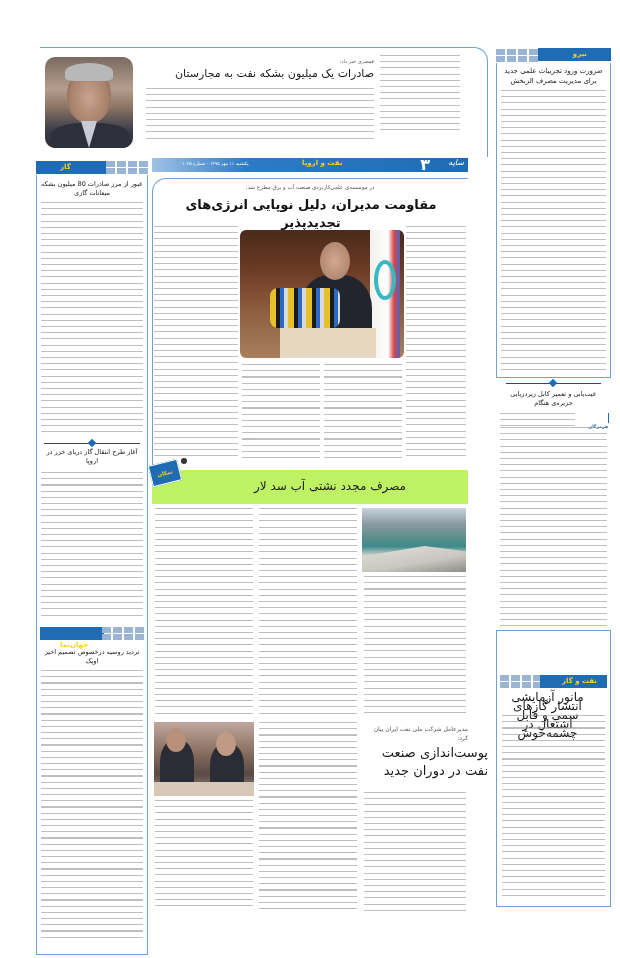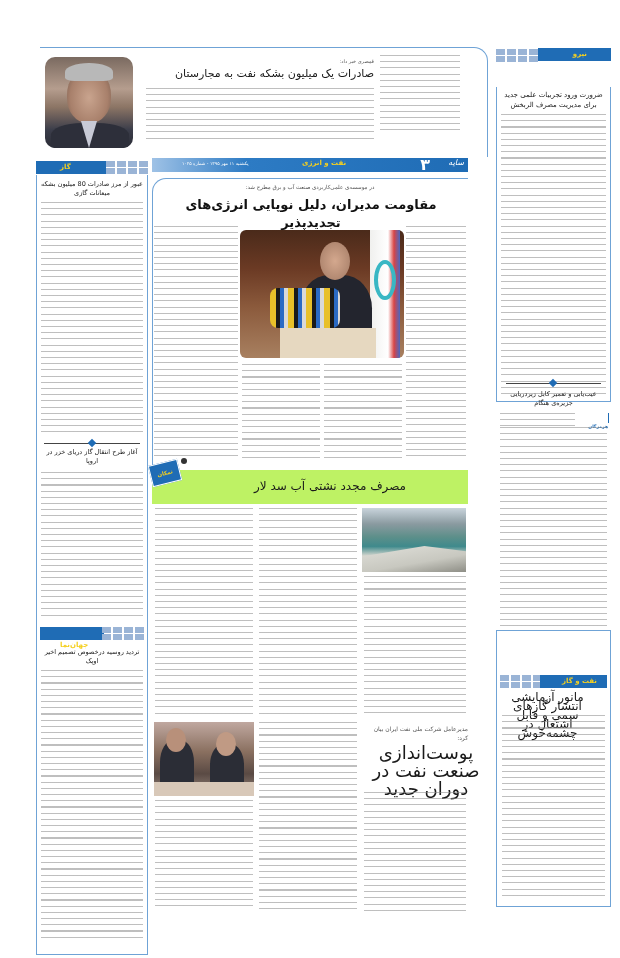--- a/index.html
+++ b/index.html
@@ -36,7 +36,7 @@
     <div class="sec-bar" style="left:42px; right:0; top:1px;"></div>
     <div class="sec-label" style="right:24px; top:1px;">نیرو</div>
   </div>
-  <div class="box" style="position:absolute; top:16px; left:0; right:0; height:315px; border-top:none;margin-top:24px;">
+  <div class="box" style="position:absolute; top:16px; left:0; right:0; height:315px; border-top:none;">
     <div class="headline" style="font-size:7px; line-height:10px; padding:3px 4px 2px;">ضرورت ورود تجربیات علمی جدید برای مدیریت مصرف الربخش</div>
     <div class="lines" style="margin:2px 4px; height:285px;"></div>
   </div>

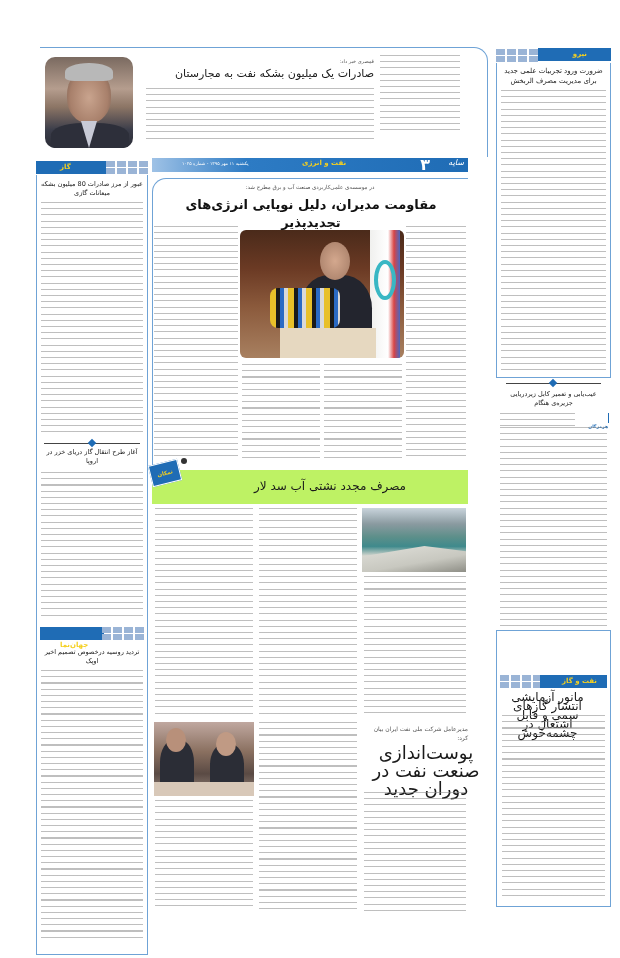--- a/index.html
+++ b/index.html
@@ -86,7 +86,7 @@
 
 <div class="abs" style="left:152px; top:158px; width:316px; height:14px; background:linear-gradient(90deg,#9fc2e6 0%,#2d7bc4 30%,#1f6cb5 100%);">
   <span style="position:absolute; left:30px; top:3px; font-size:4.5px; color:#ffffff;">یکشنبه ۱۱ مهر ۱۳۹۵ - شماره ۱۰۲۵</span>
-  <span style="position:absolute; left:150px; top:1px; font-size:7px; font-weight:bold; color:#f5d020;">نفت و انرژی</span>
+  <span style="position:absolute; left:150px; top:1px; font-size:7px; font-weight:bold; color:#f5d020;">نفت و اروپا</span>
   <span style="position:absolute; right:38px; top:-3px; font-size:16px; font-weight:bold; color:#ffffff;">۳</span>
   <span style="position:absolute; right:4px; top:0px; font-size:8px; font-style:italic; color:#ffffff;">سایه</span>
 </div>

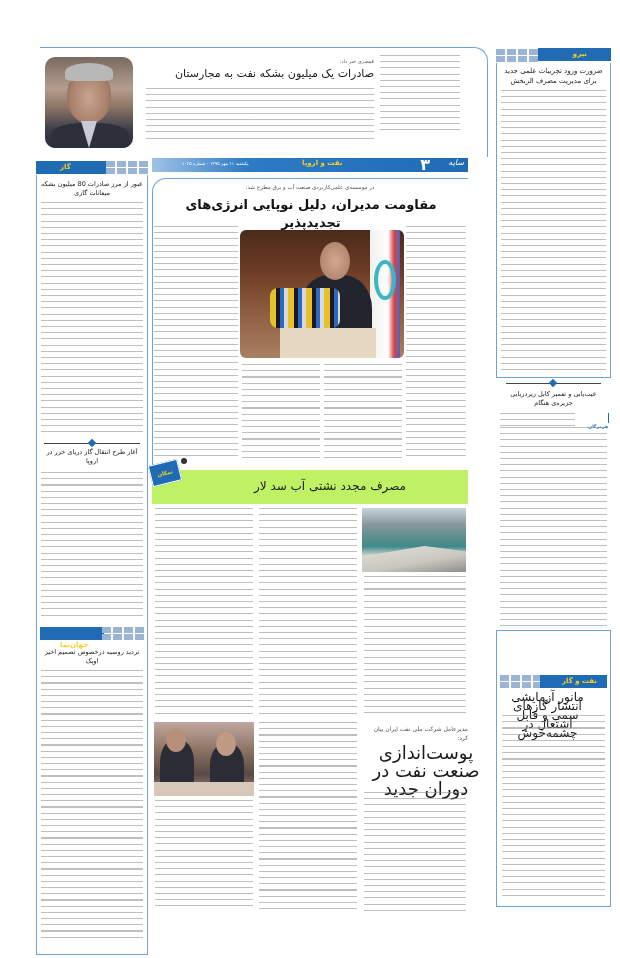--- a/index.html
+++ b/index.html
@@ -167,7 +167,7 @@
 <div class="abs lines" style="left:364px; top:576px; width:102px; height:142px;"></div>
 
 <div class="abs" style="left:362px; top:724px; width:106px; font-size:6px; line-height:9px; color:#555; text-align:right;">مدیرعامل شرکت ملی نفت ایران بیان کرد:</div>
-<div class="abs headline" style="left:372px; top:744px; width:108px; font-size:18px; line-height:18px; text-align:center;">پوست‌اندازی صنعت نفت در دوران جدید</div>
+<div class="abs headline" style="left:380px; top:744px; width:108px; font-size:13px; line-height:18px; text-align:right;">پوست‌اندازی صنعت نفت در دوران جدید</div>
 <div class="abs lines" style="left:364px; top:792px; width:102px; height:120px;"></div>
 <div class="abs lines" style="left:259px; top:722px; width:98px; height:190px;"></div>
 <div class="abs photo" style="left:154px; top:722px; width:100px; height:74px; background:linear-gradient(180deg,#c0a8a0 0%,#8a7060 40%,#5a4a44 70%,#9a8a80 100%);">

